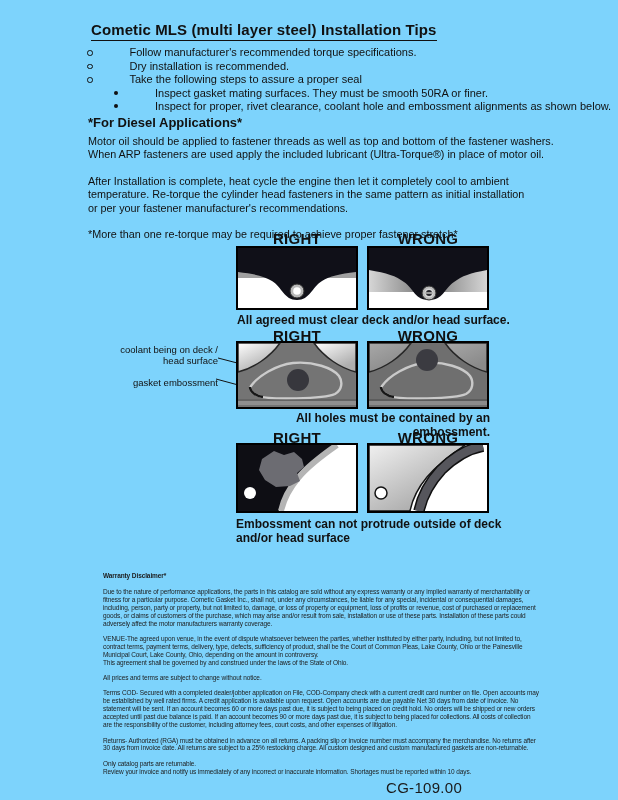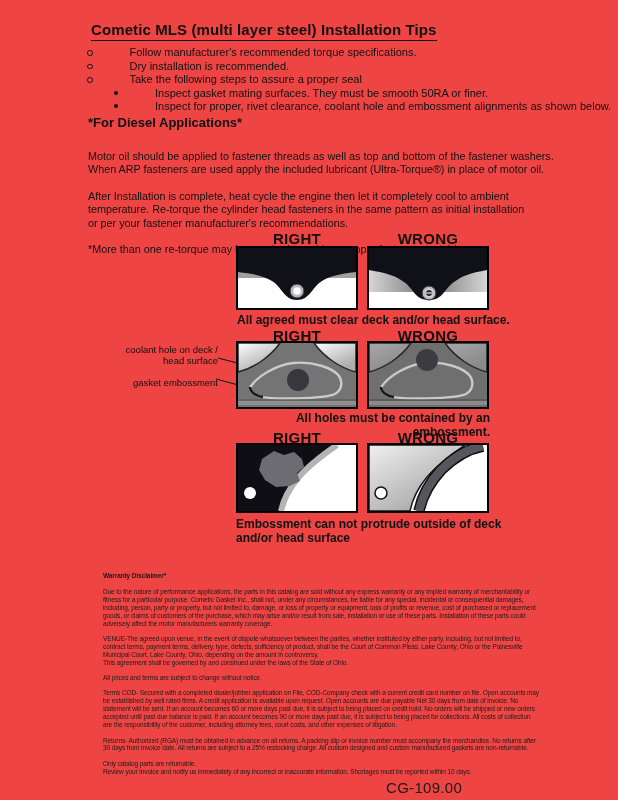--- a/index.html
+++ b/index.html
@@ -3,7 +3,7 @@
 <meta charset="utf-8">
 <style>
   html,body{margin:0;padding:0;background:#ffffff;}
-  .page{position:relative;width:618px;height:800px;background:#ef4444;overflow:hidden;
+  .page{position:relative;width:618px;height:800px;background:#7dd3fc;overflow:hidden;
         font-family:"Liberation Sans",sans-serif;color:#111;}
   
   .title{position:absolute;left:91px;top:21px;font-size:15px;font-weight:bold;

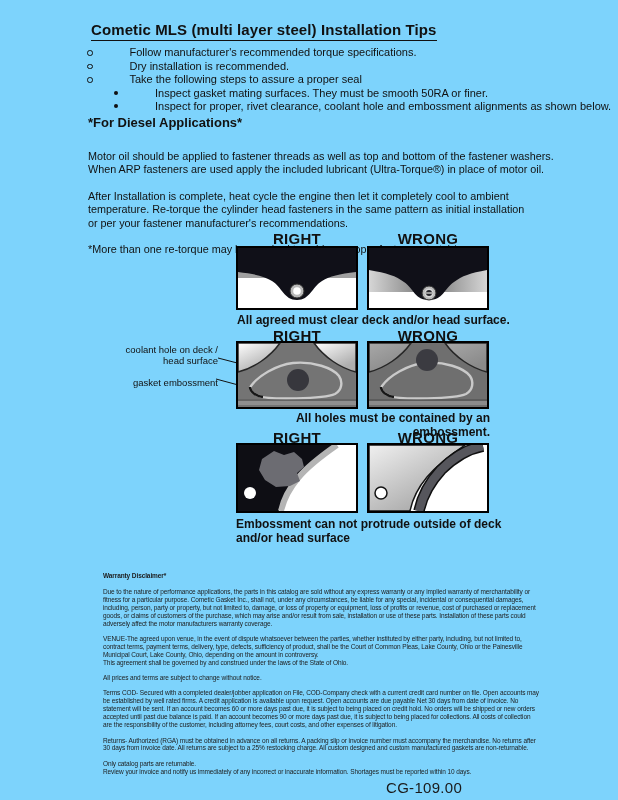--- a/index.html
+++ b/index.html
@@ -16,7 +16,7 @@
   .fdot{width:4px;height:4px;background:#111;border-radius:50%;margin:4px 5px 0 27px;flex:none;}
   
   .diesel{position:absolute;left:88px;top:116px;width:520px;font-size:10.8px;line-height:13.5px;}
-  .diesel h2{font-size:13px;margin:0 0 20px;font-weight:bold;}
+  .diesel h2{font-size:13px;margin:0 0 5px;font-weight:bold;}
   .diesel p{margin:0 0 13px;white-space:pre-line;}
   
   .dlabel{position:absolute;width:122px;text-align:center;font-weight:bold;font-size:15px;letter-spacing:.3px;}

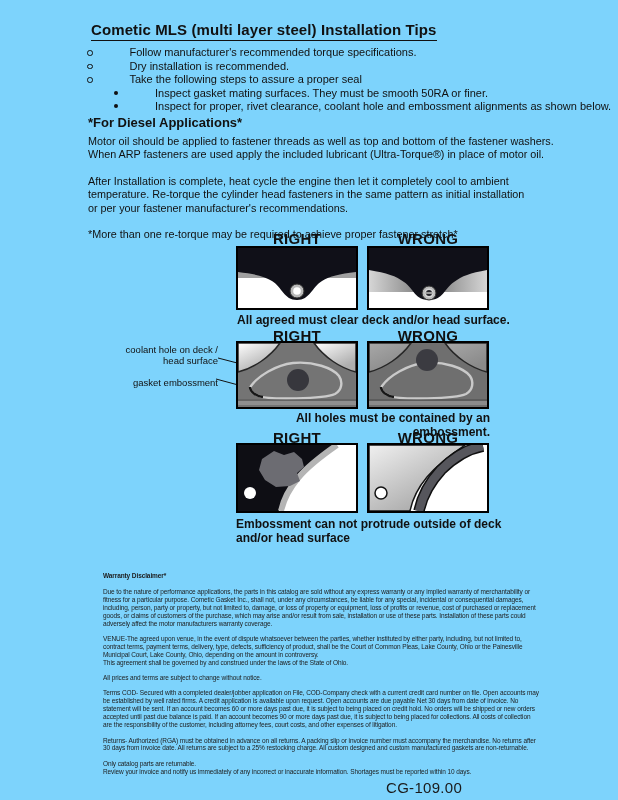--- a/index.html
+++ b/index.html
@@ -110,7 +110,7 @@
 
   <div class="cap" style="left:237px;top:313px;">All agreed must clear deck and/or head surface.</div>
 
-  <div class="ptr-label" style="left:118px;top:345px;">coolant hole on
+  <div class="ptr-label" style="left:118px;top:345px;">coolant being on
 deck / head surface</div>
   <div class="ptr-label" style="left:118px;top:378px;">gasket embossment</div>
   <div class="ptr-lines">

